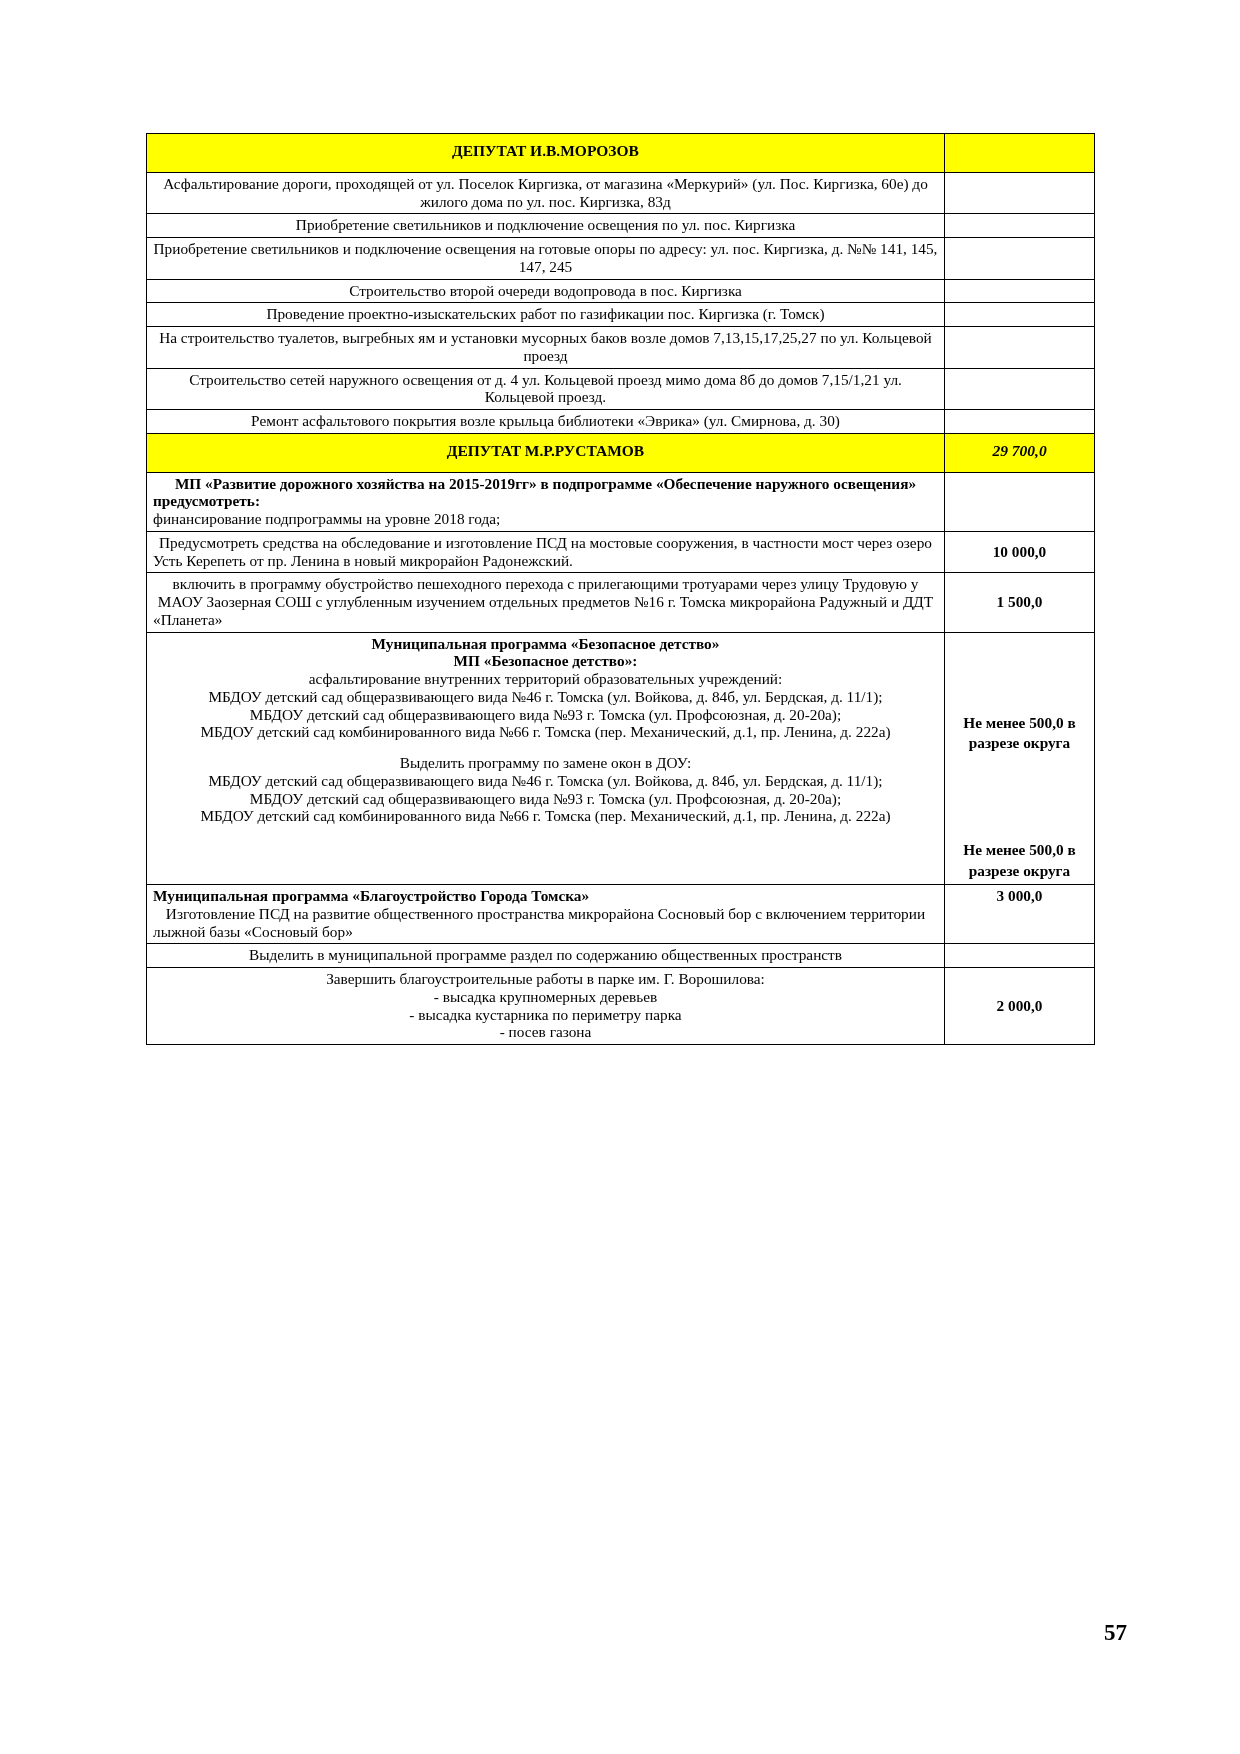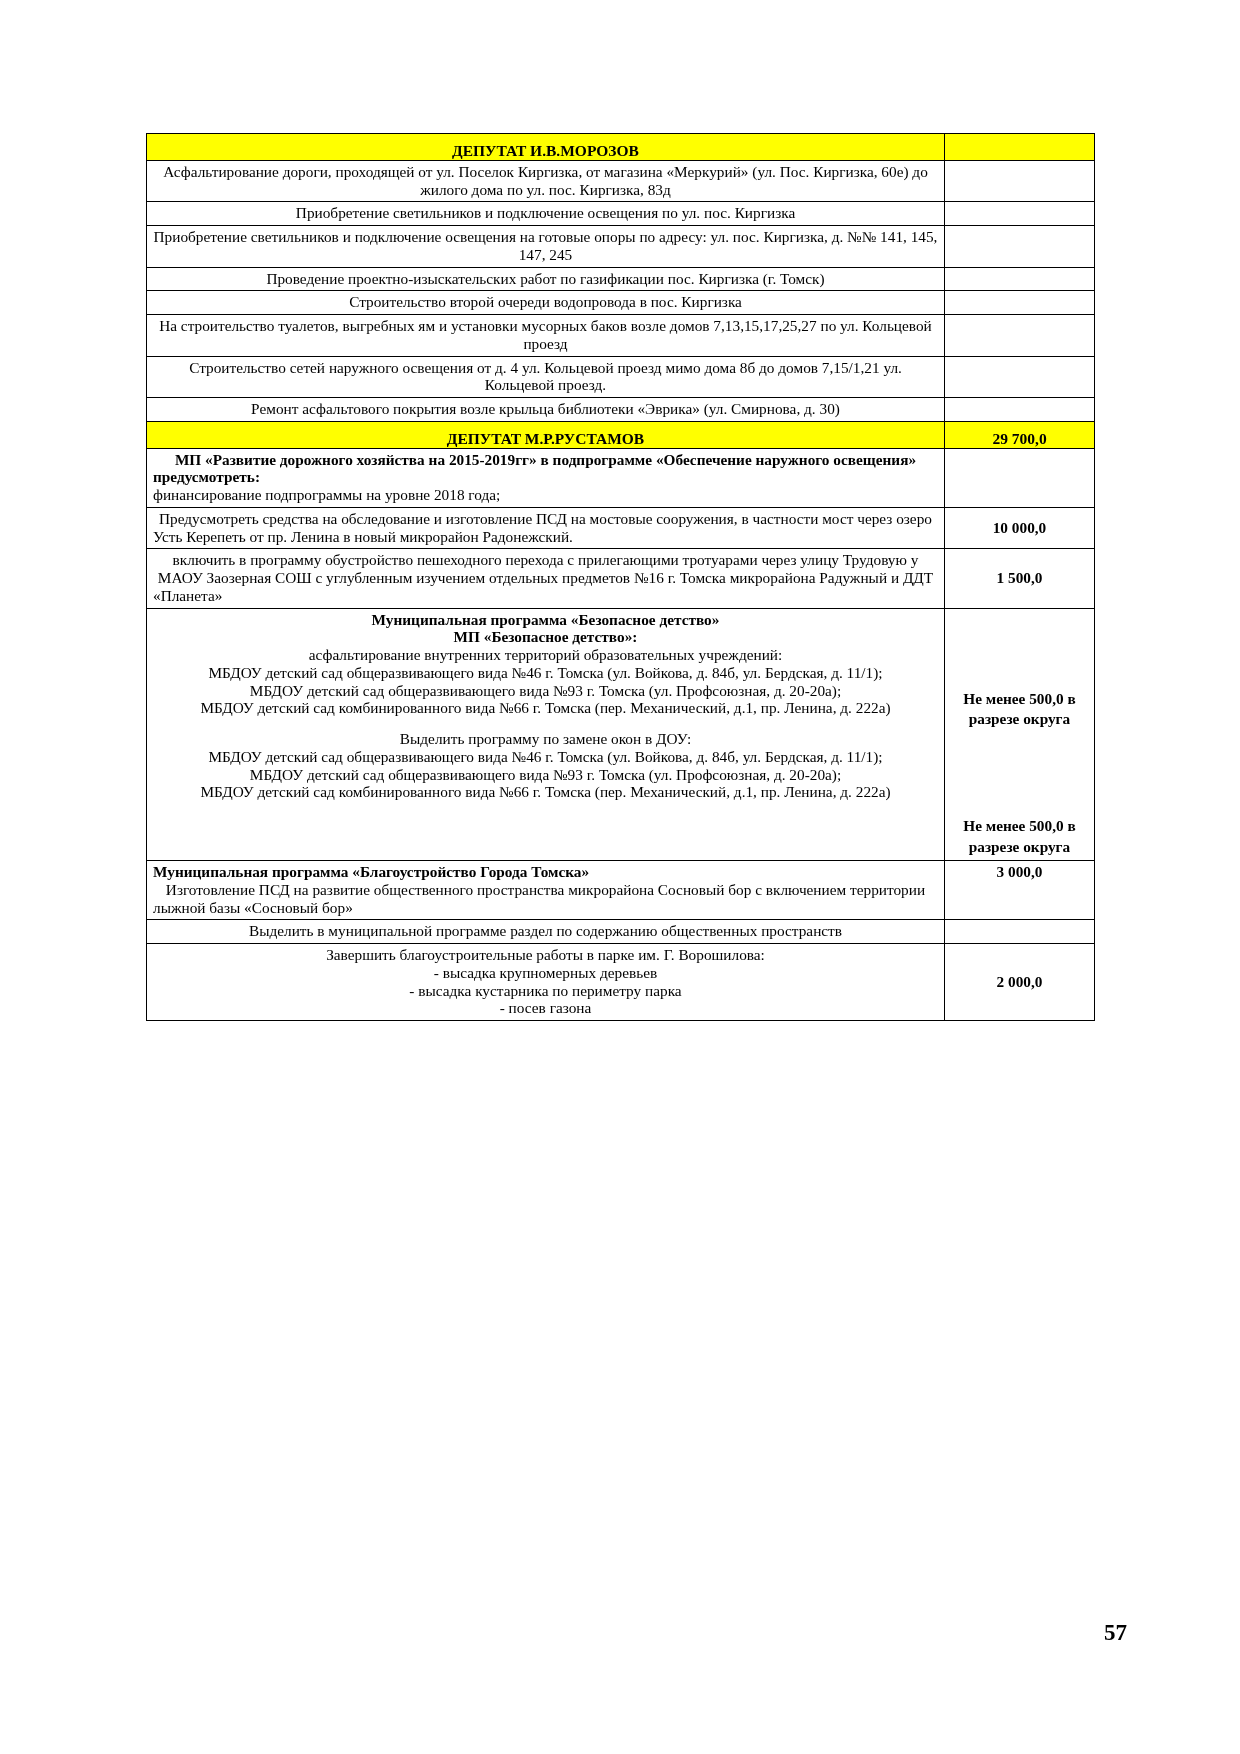--- a/index.html
+++ b/index.html
@@ -41,7 +41,7 @@
     text-align: center;
     font-weight: bold;
     padding-top: 8px;
-    padding-bottom: 0;
+    padding-bottom: 12px;
     font-size: 15.5px;
   }
   .header-row td.col-sum {

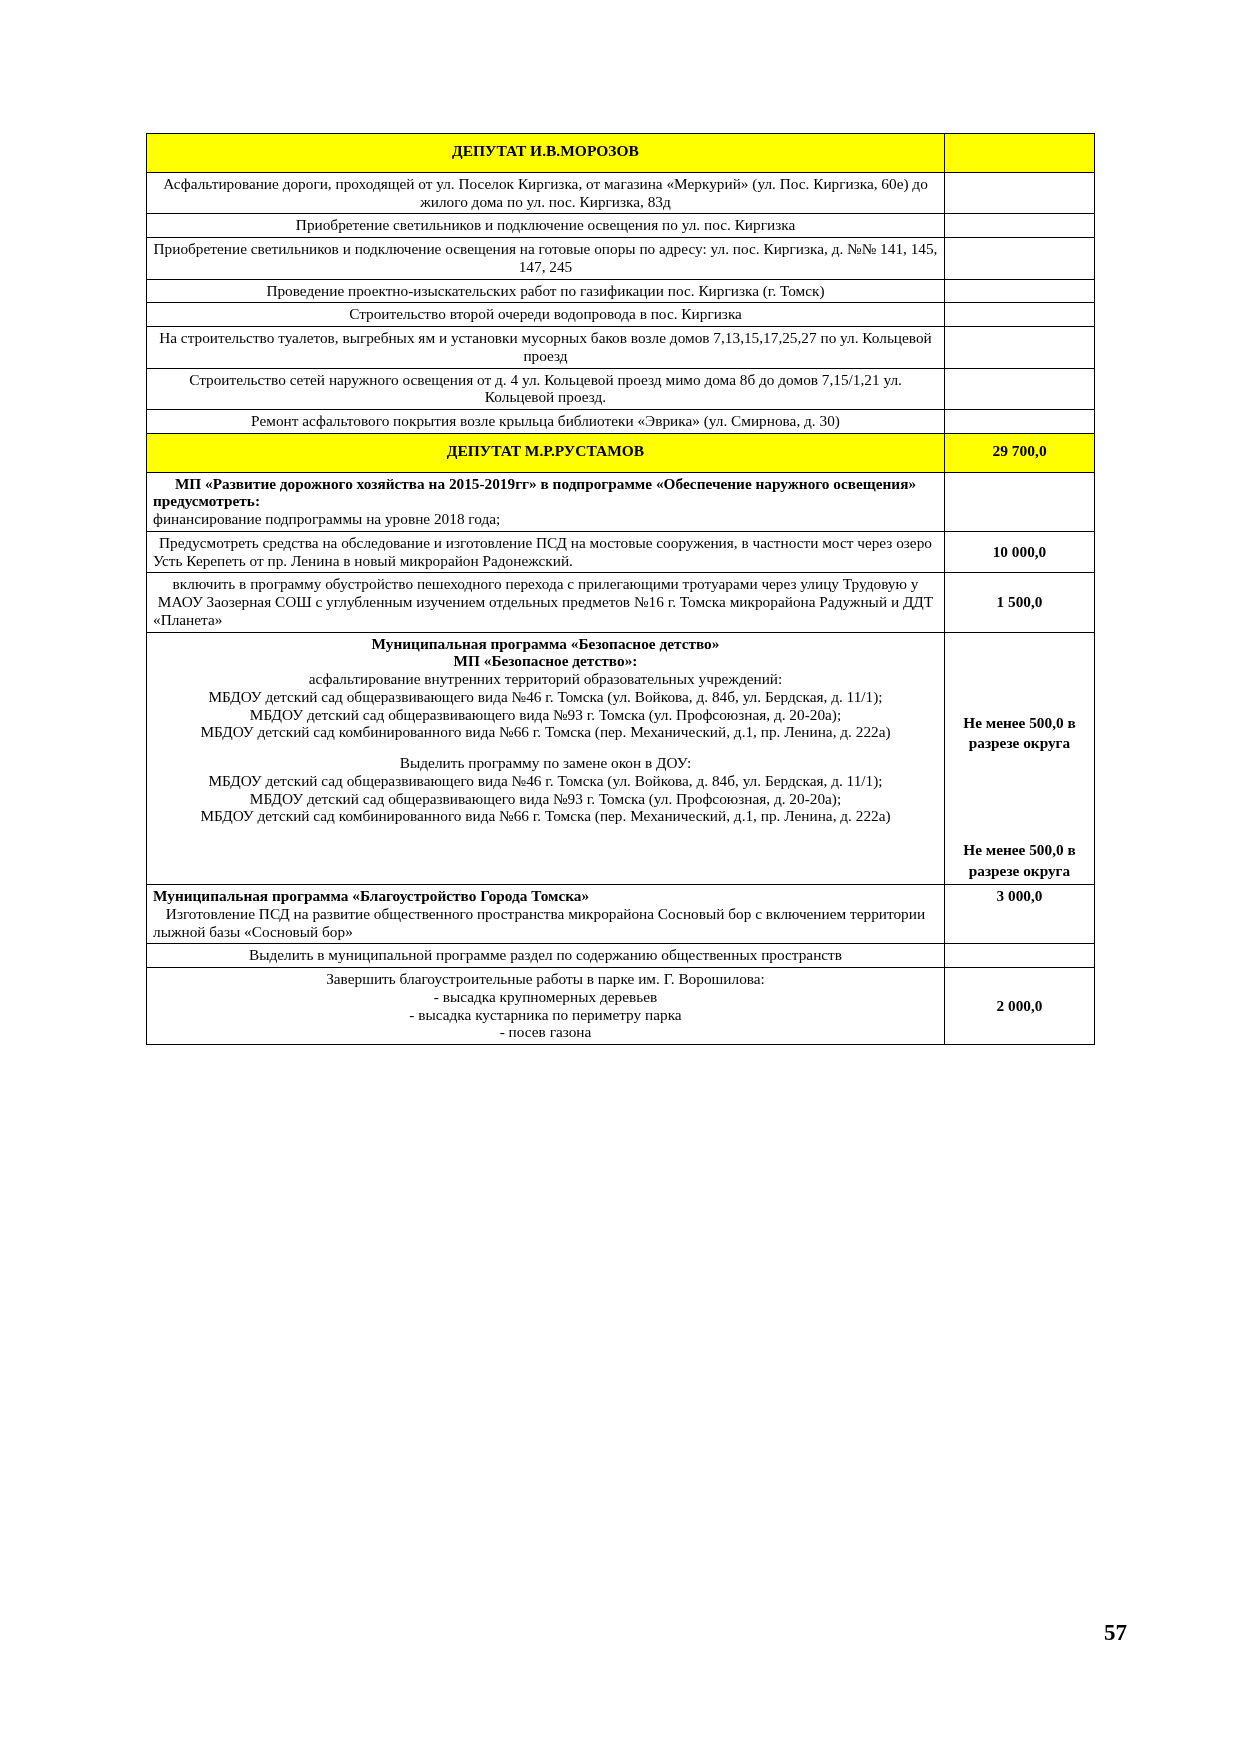--- a/index.html
+++ b/index.html
@@ -108,14 +108,14 @@
 
       <tr>
         <td class="col-text">
+            <p class="l">Строительство второй очереди водопровода в пос. Киргизка</p>
+          </td>
+        <td class="col-sum sum-cell"></td>
+      </tr>
+
+      <tr>
+        <td class="col-text">
             <p class="l">Проведение проектно-изыскательских работ по газификации пос. Киргизка (г. Томск)</p>
-          </td>
-        <td class="col-sum sum-cell"></td>
-      </tr>
-
-      <tr>
-        <td class="col-text">
-            <p class="l">Строительство второй очереди водопровода в пос. Киргизка</p>
           </td>
         <td class="col-sum sum-cell"></td>
       </tr>

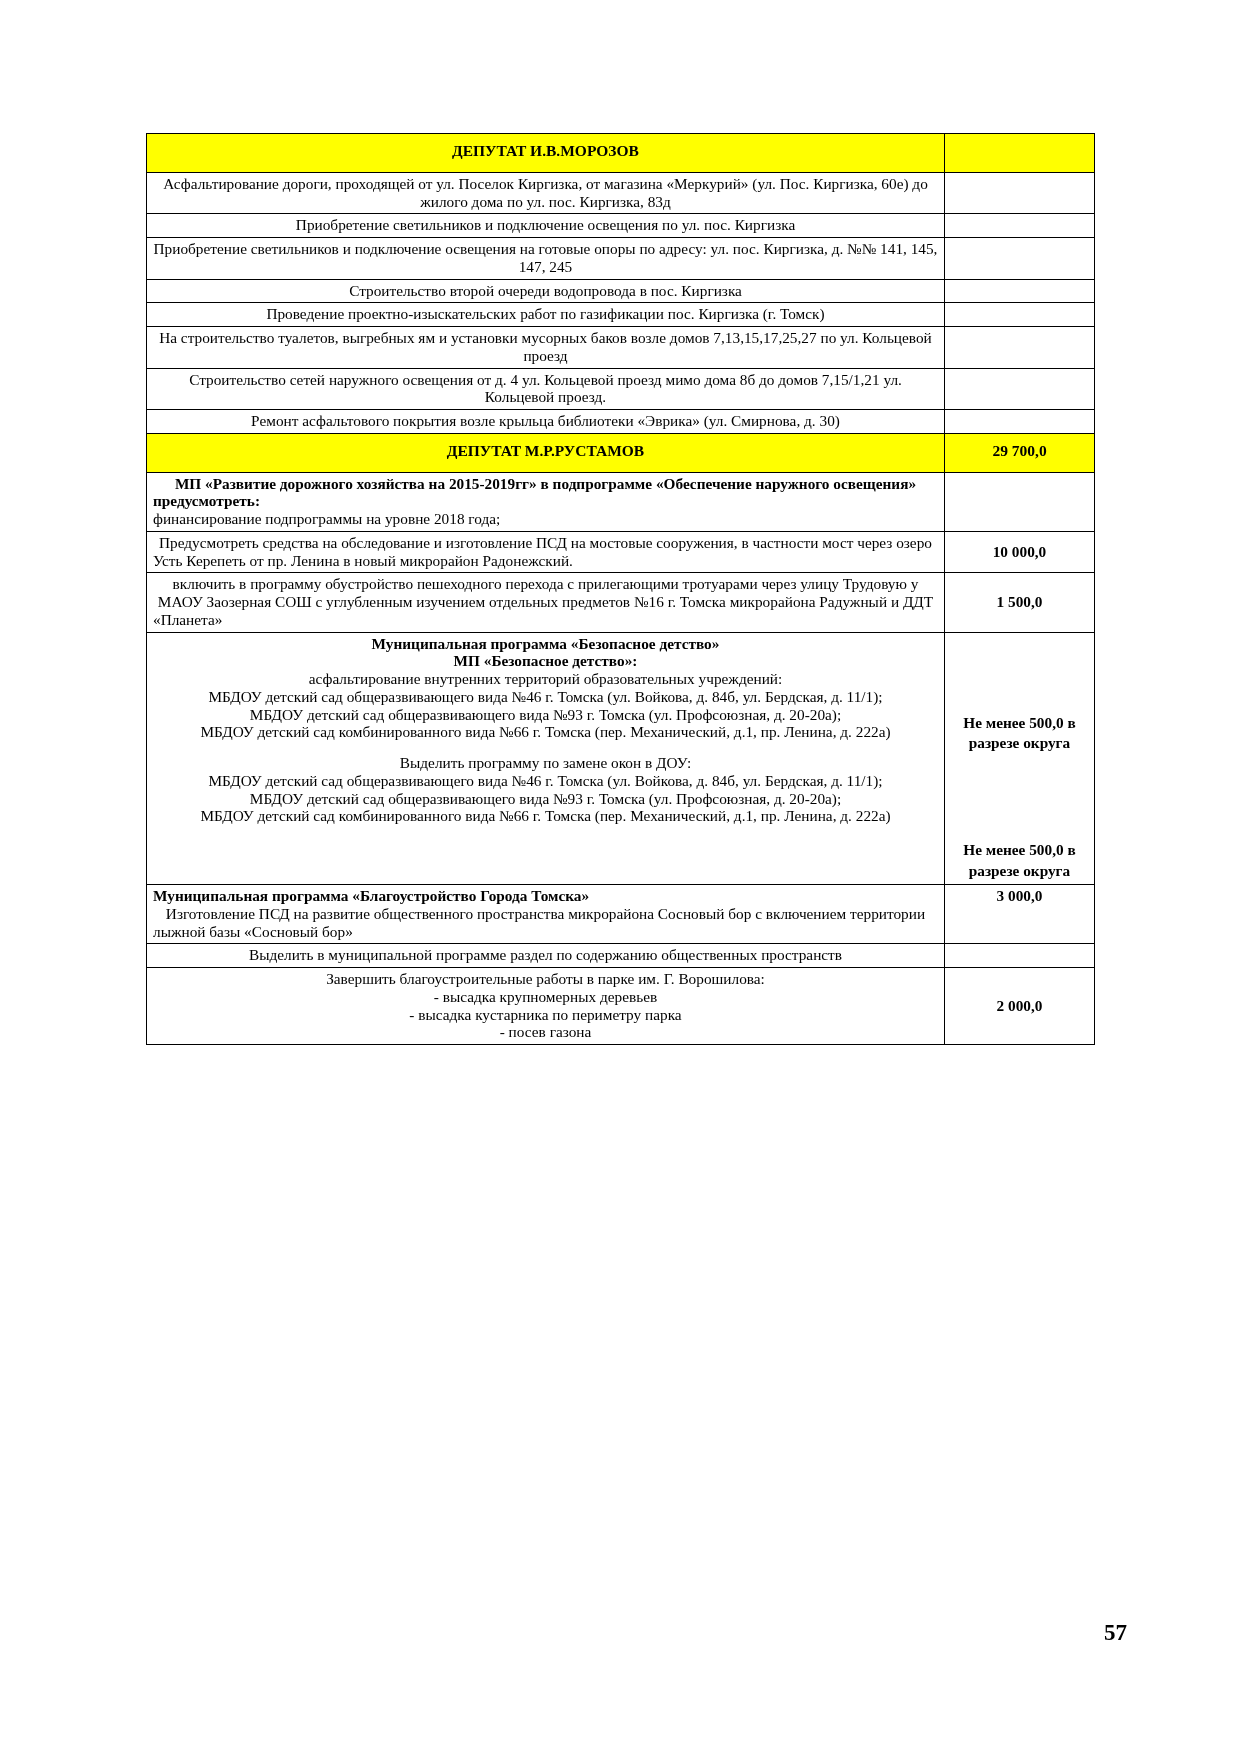--- a/index.html
+++ b/index.html
@@ -46,6 +46,7 @@
   }
   .header-row td.col-sum {
     text-align: center;
+    font-style: italic;
   }
   .sum-cell {
     text-align: center;

